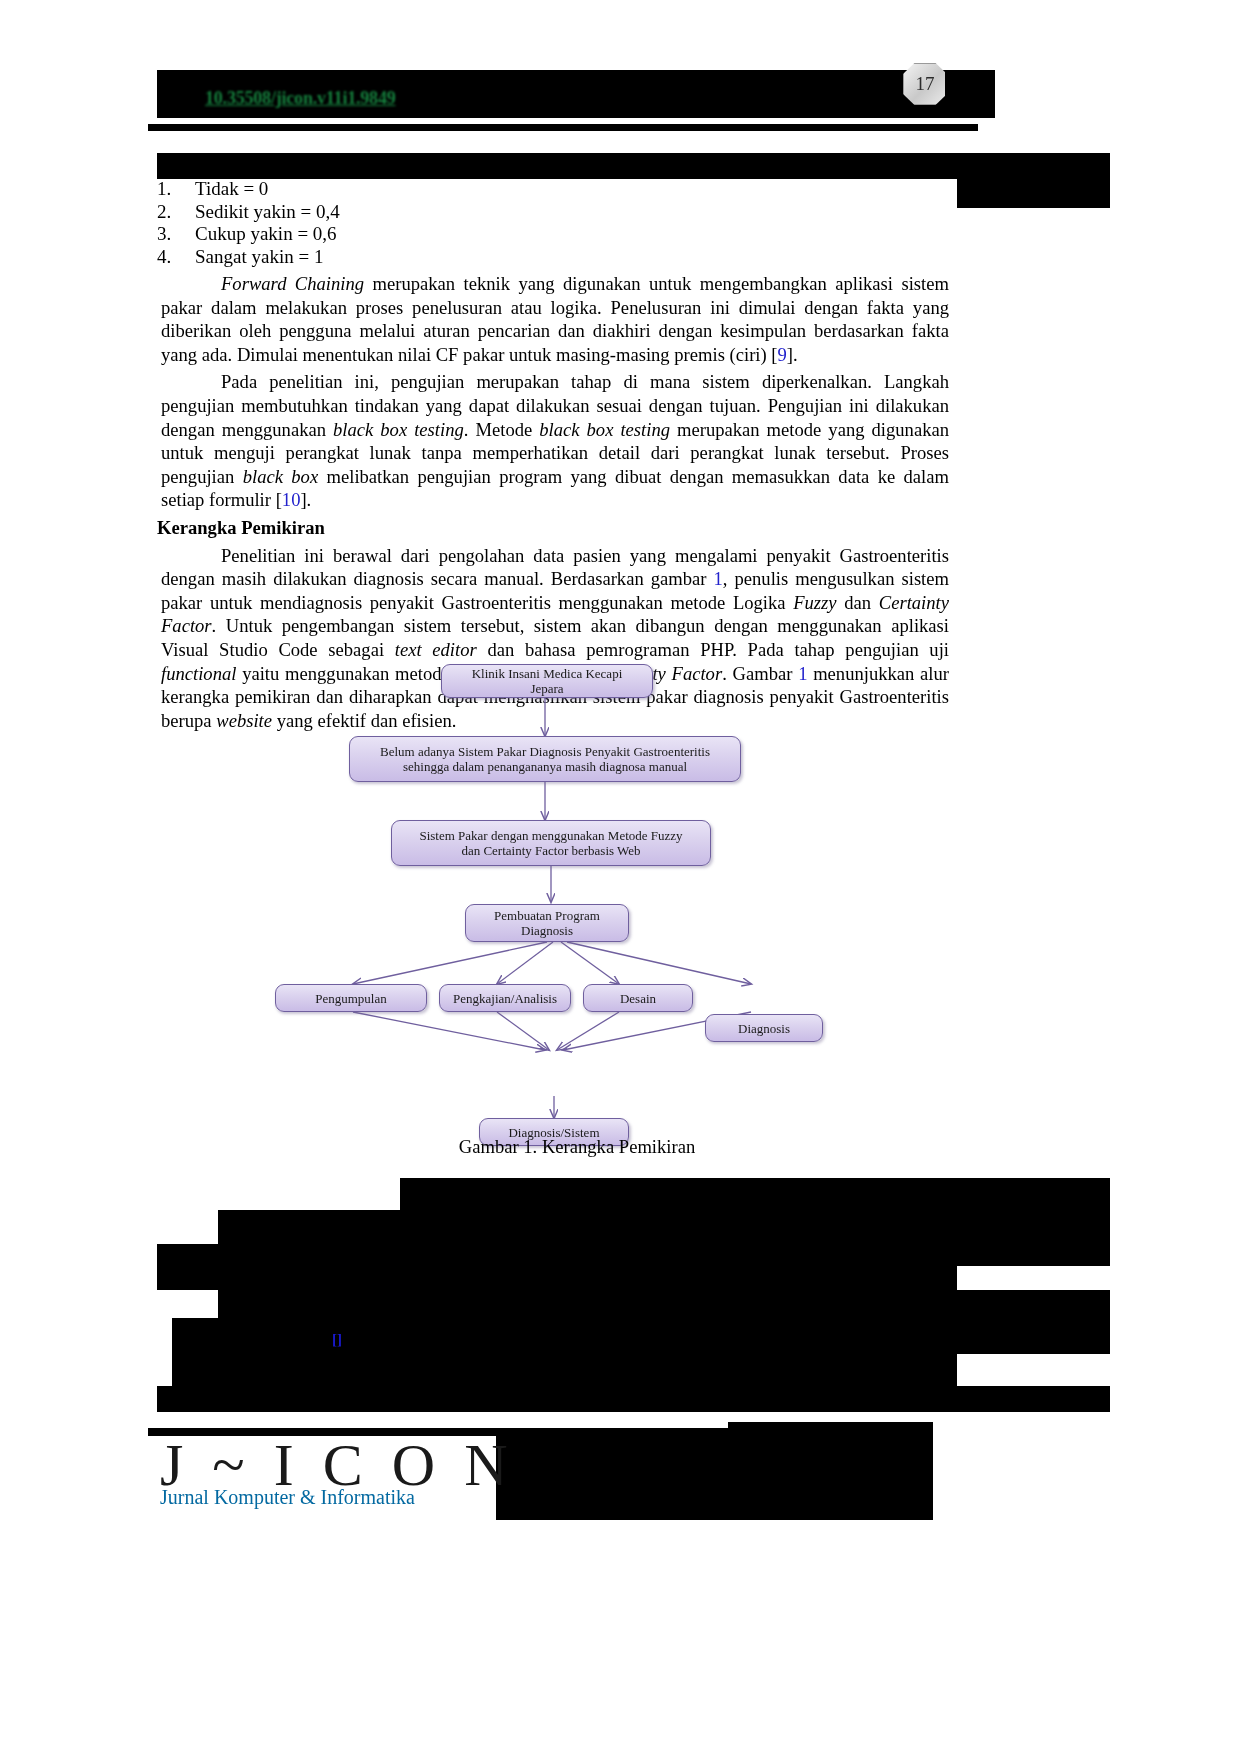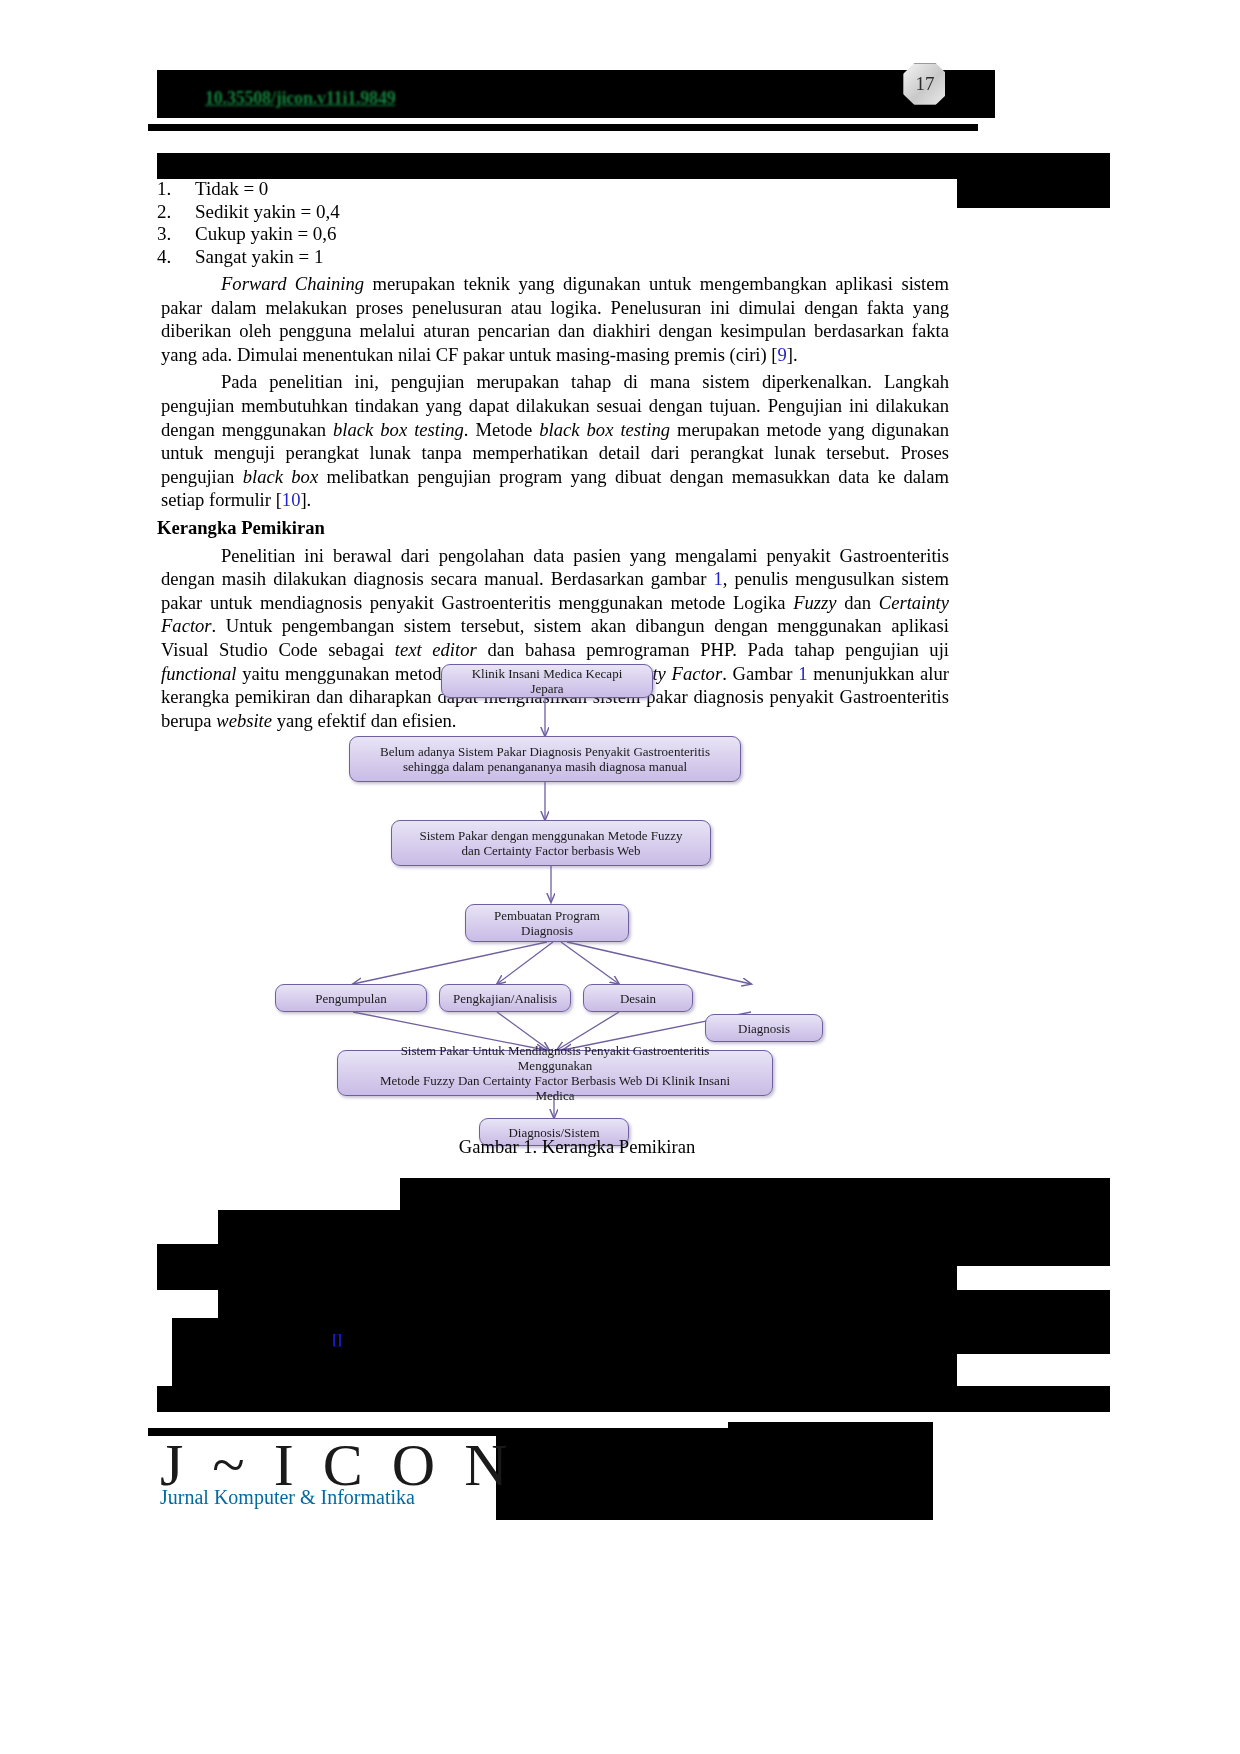--- a/index.html
+++ b/index.html
@@ -280,8 +280,6 @@
 
     <div class="node" style="left:548px; top:334px; width:118px; height:28px;margin-top:30px;">Diagnosis</div>
 
-    <div class="node" style="left:180px; top:400px; width:436px; height:46px; white-space:pre-line;">Sistem Pakar Untuk Mendiagnosis Penyakit Gastroenteritis Menggunakan
-Metode Fuzzy Dan Certainty Factor Berbasis Web Di Klinik Insani Medica</div>
 
     <div class="node" style="left:322px; top:468px; width:150px; height:28px;">Diagnosis/Sistem</div>
   </div>

